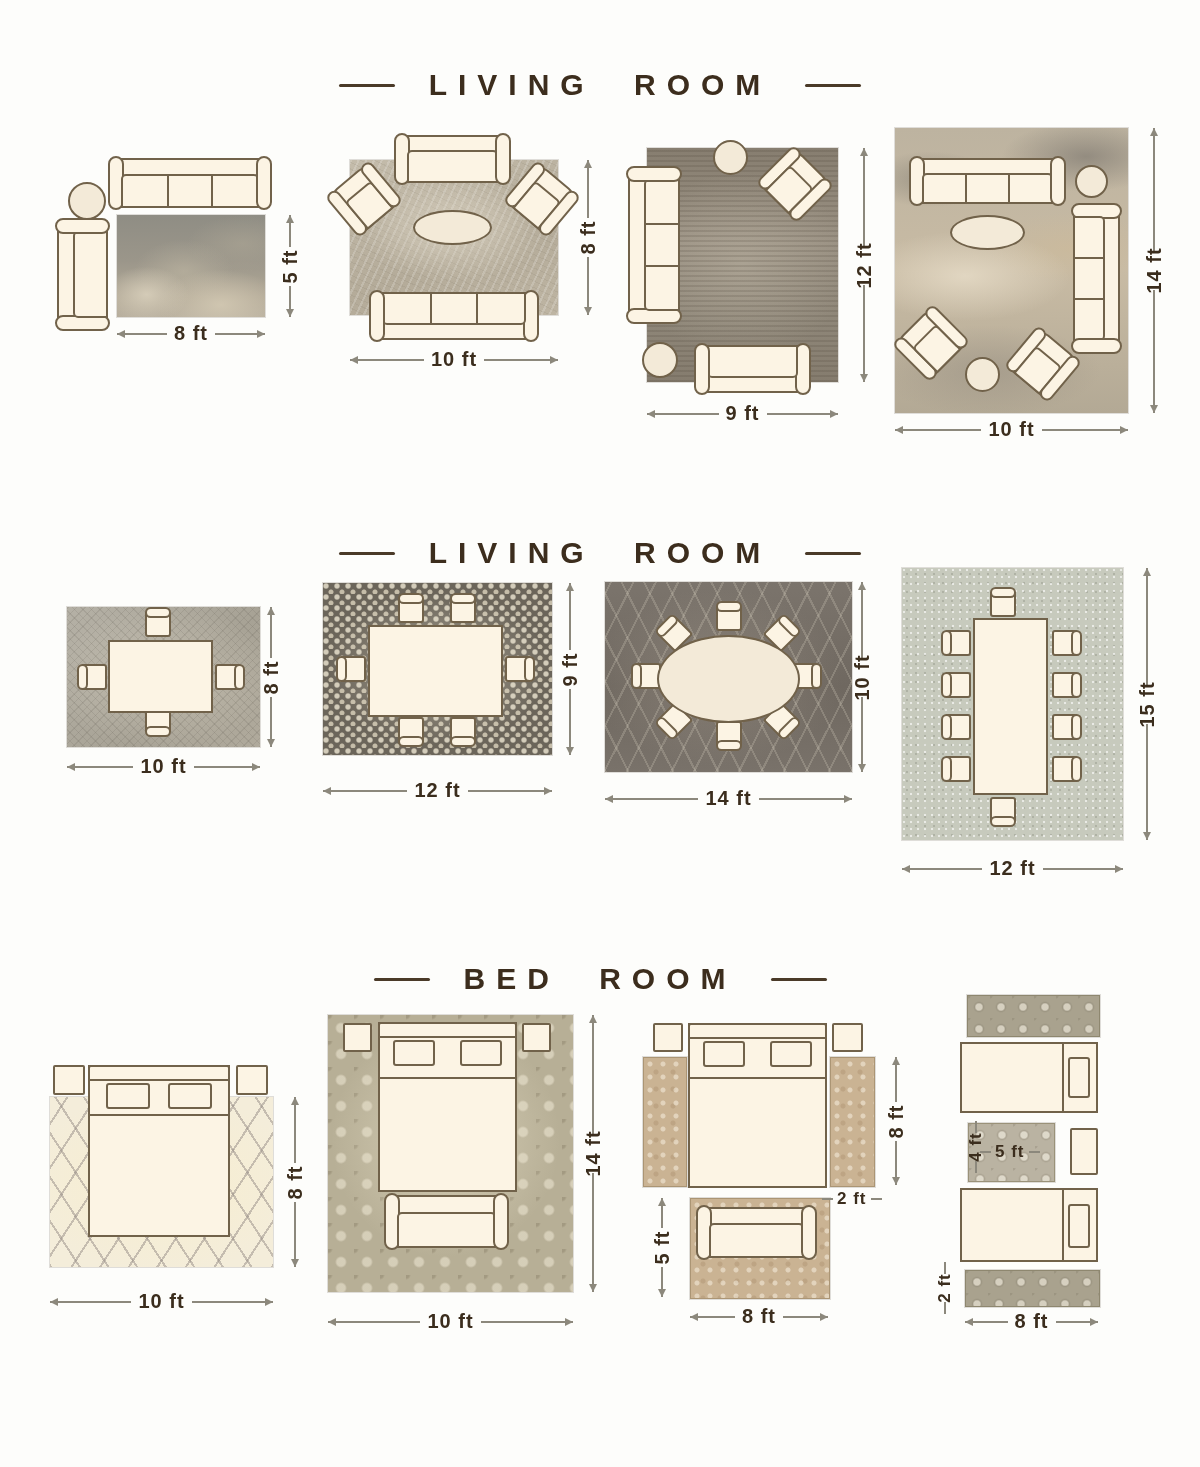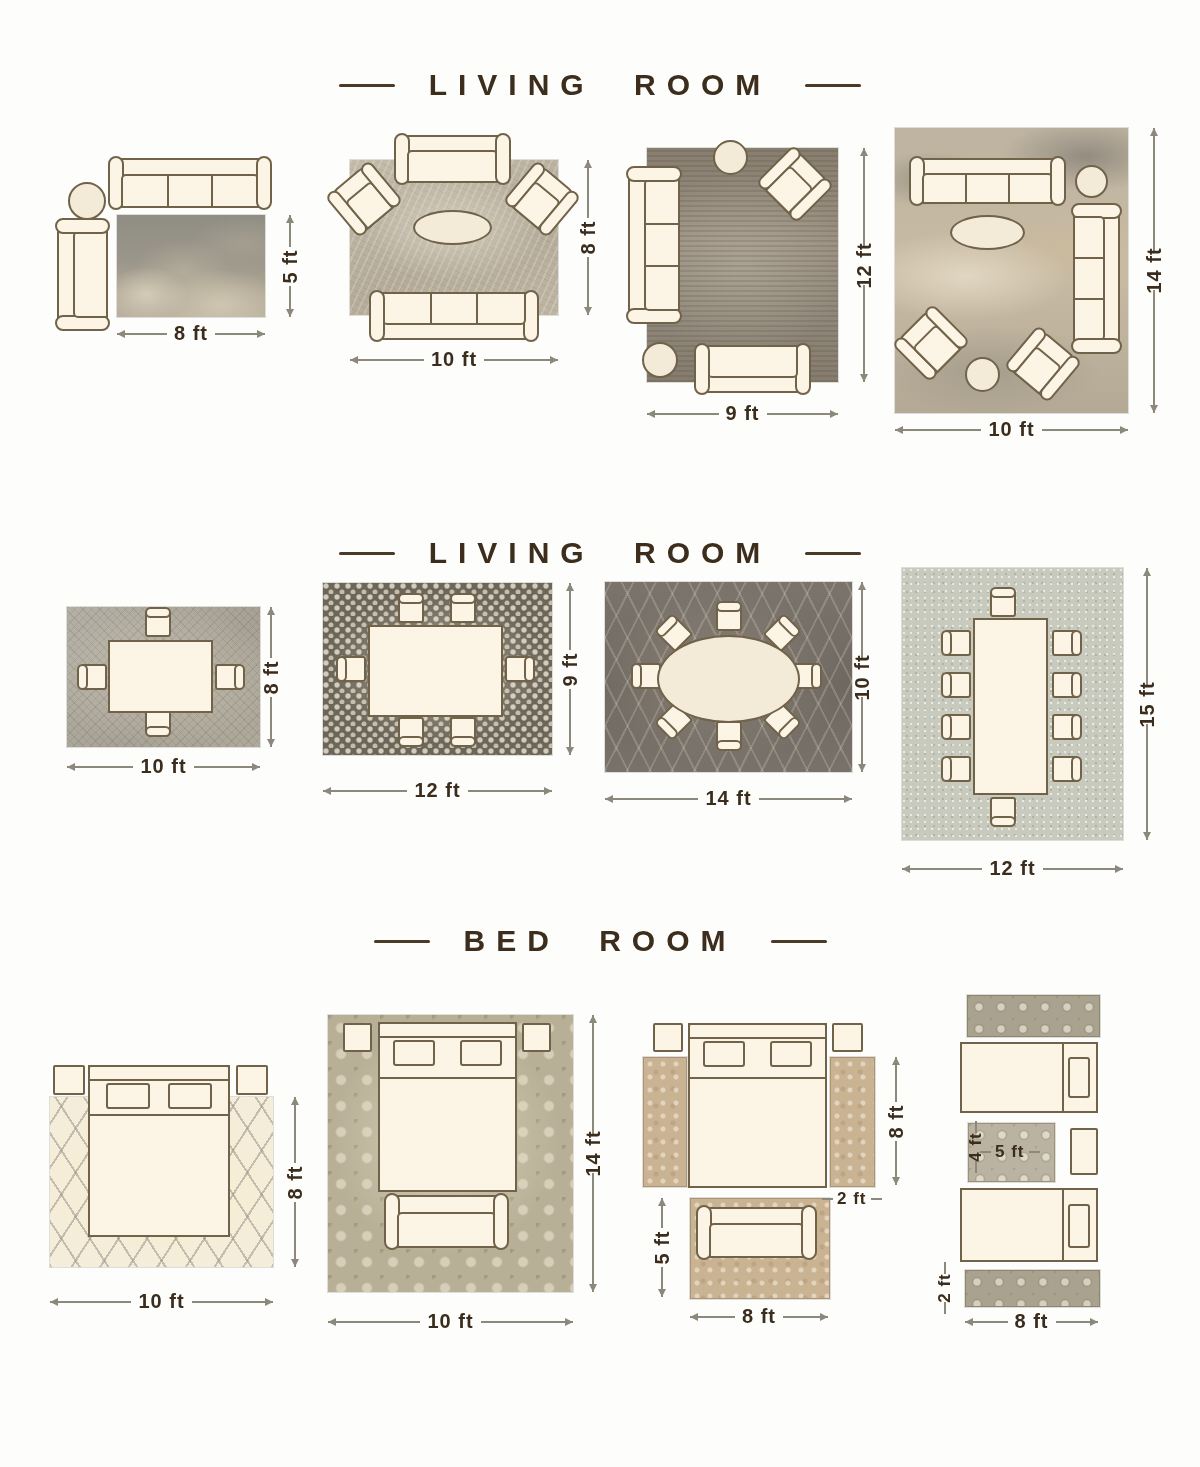--- a/index.html
+++ b/index.html
@@ -332,7 +332,7 @@
     </div>
   </div>
 
-  <div class="sec" style="top:916px">
+  <div class="sec" style="top:954px">
     <span class="dash"></span>
     <h2>BED ROOM</h2>
     <span class="dash"></span>

